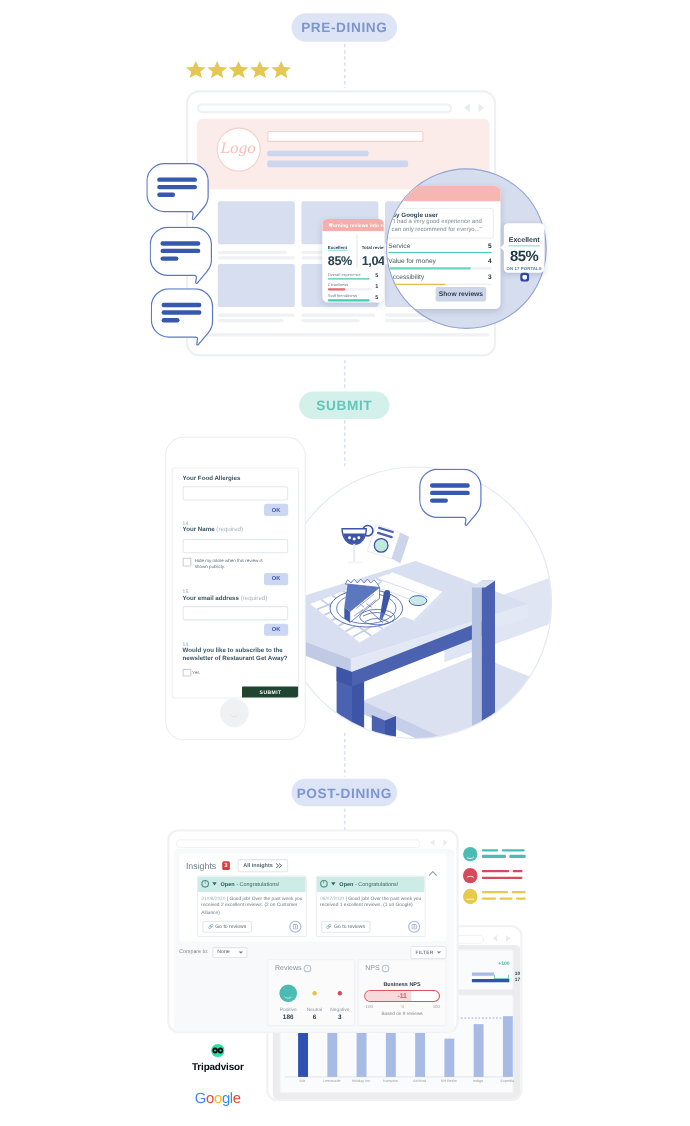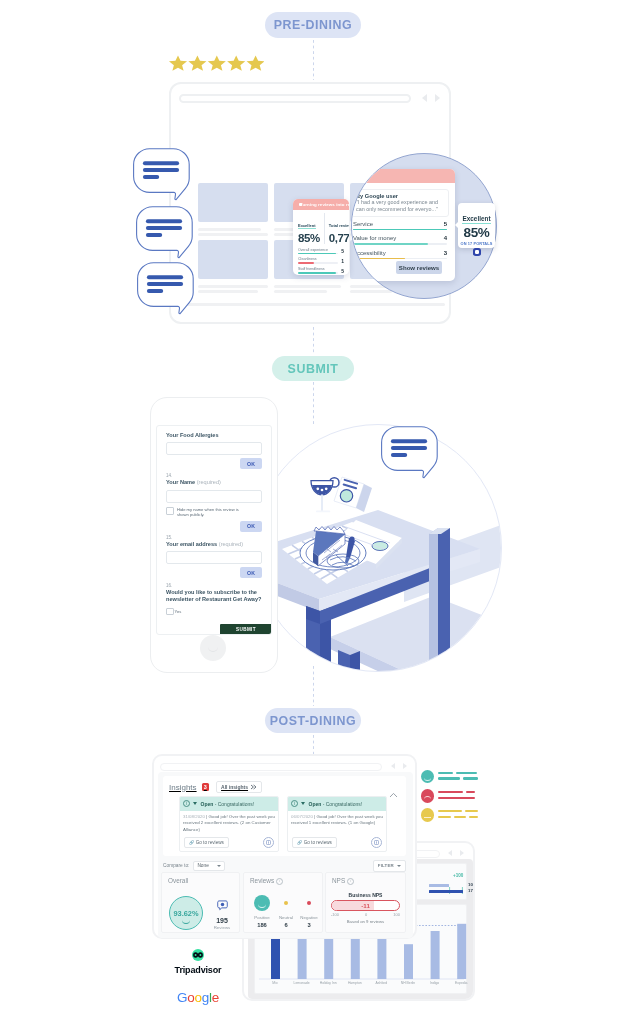--- a/index.html
+++ b/index.html
@@ -204,6 +204,14 @@
       <div class="url-pill"></div>
       <div class="nav-arrow nav-left"></div>
       <div class="nav-arrow nav-right"></div>
+    </div>
+    <div class="hero">
+      <div class="logo-circle">
+        <span class="logo-text">Logo</span>
+      </div>
+      <div class="hero-field"></div>
+      <div class="hero-line" style="top:28.5px;width:92px;height:5.3px;"></div>
+      <div class="hero-line" style="top:38px;width:128px;height:5.6px;"></div>
     </div>
     <div class="cards">
       <div class="ccard" style="left:0px;top:0px;width:70px;">

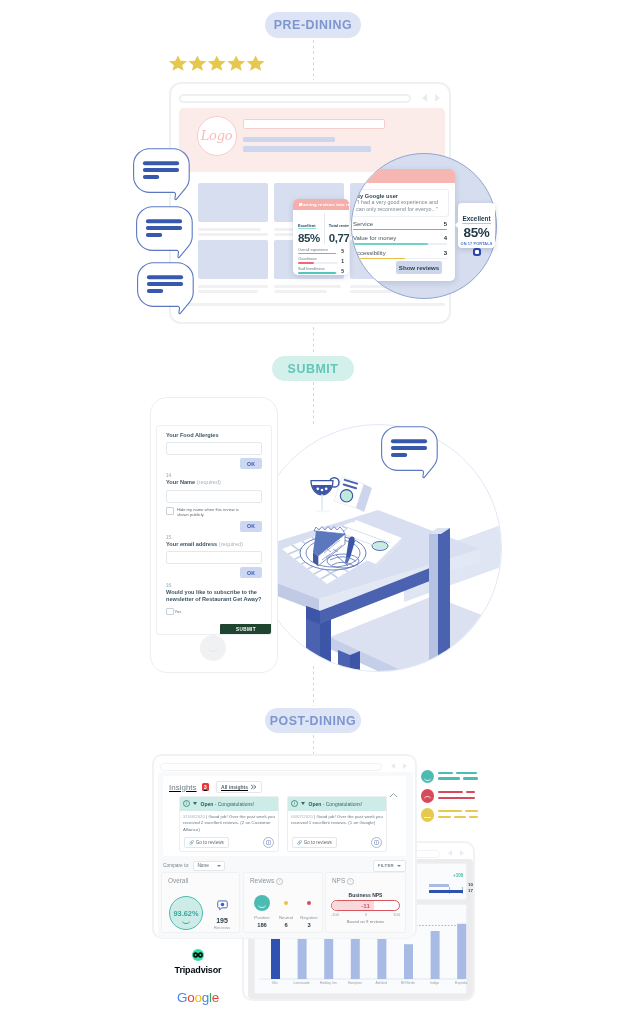--- a/index.html
+++ b/index.html
@@ -262,7 +262,7 @@
         <div class="wdiv"></div>
         <div class="col">
           <div class="lab" style="border-bottom-color:transparent">Total reviews</div>
-          <div class="val">0,77</div>
+          <div class="val">1,04</div>
         </div>
       </div>
       <div class="wmet">

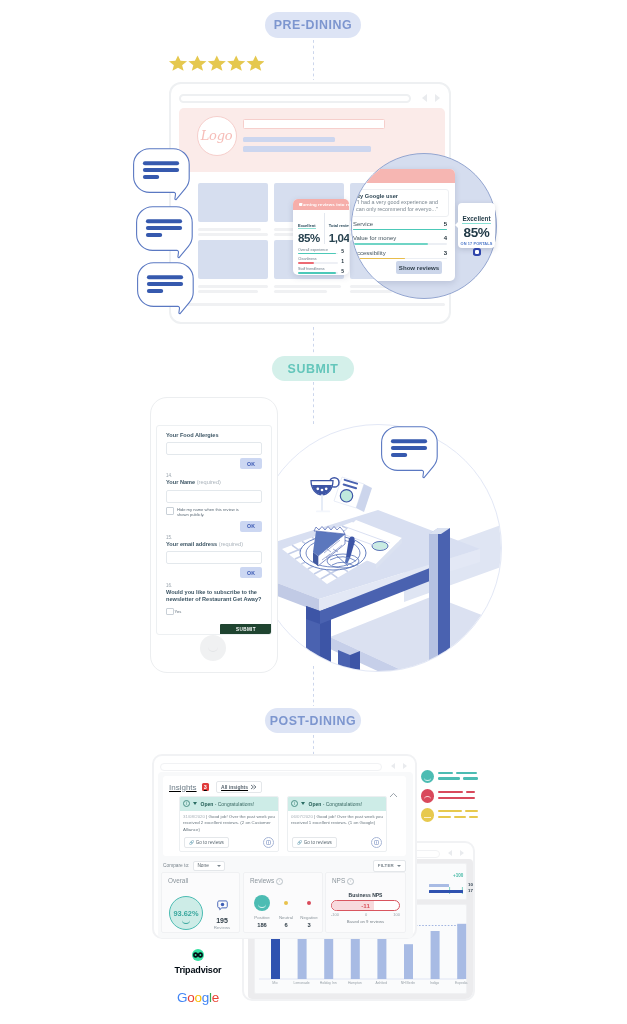--- a/index.html
+++ b/index.html
@@ -117,7 +117,7 @@
   .mbody{position:absolute;left:4px;top:16px;width:255px;height:166px;background:#f8f9fa;border-radius:4px;overflow:hidden;}
 
   .insights{position:absolute;left:5px;top:4px;width:243px;height:80px;background:#fff;border-radius:3px;}
-  .ins-head{position:absolute;left:6px;top:5px;display:flex;align-items:center;text-decoration:underline;}
+  .ins-head{position:absolute;left:6px;top:5px;display:flex;align-items:center;}
   .ins-title{font-size:8px;color:#6e7d88;}
   .ins-badge{margin-left:5px;width:7.5px;height:8.5px;background:#e03a3a;border-radius:1.5px;color:#fff;font-size:5.4px;font-weight:bold;display:flex;align-items:center;justify-content:center;}
   .ins-all{margin-left:7px;height:10px;padding:0 4px;border:1px solid #e4e7ea;border-radius:2px;display:flex;align-items:center;font-size:5px;font-weight:bold;color:#5a6670;background:#fff;}

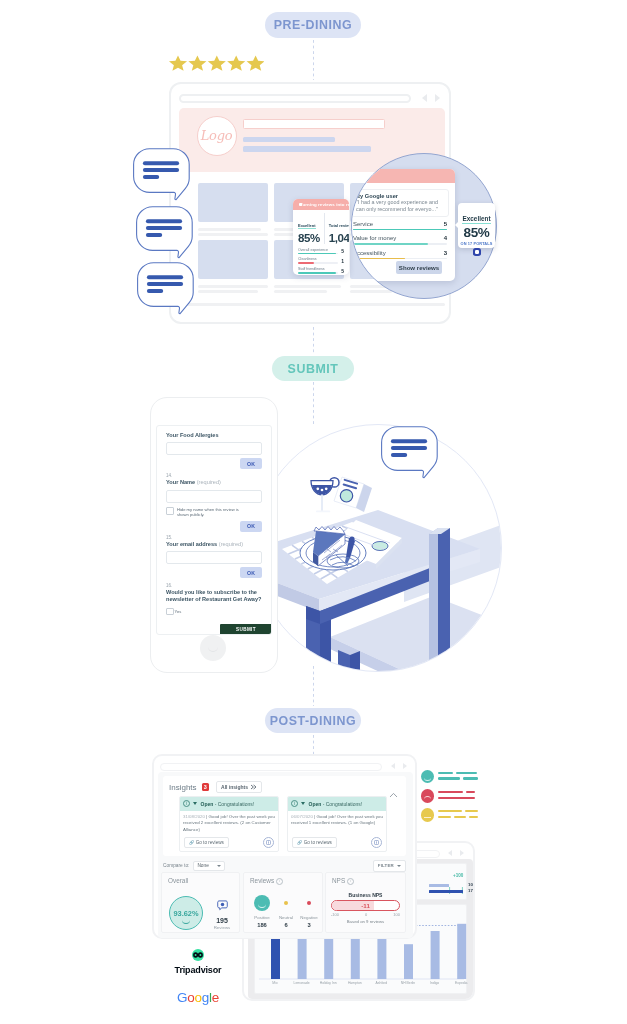--- a/index.html
+++ b/index.html
@@ -689,21 +689,6 @@
           </div>
       </div>
 
-      <div class="kpi" style="left:3px;width:79px;">
-        <div class="kt">Overall</div>
-        <div class="donut">
-            <span>93.62%</span>
-            <span class="smile"></span>
-          </div>
-        <div class="revcount">
-          <svg width="11" height="11" viewBox="0 0 12 12">
-            <path d="M2 1 H10 A1.6 1.6 0 0 1 11.2 2.4 V7.2 A1.6 1.6 0 0 1 10 8.6 H5.2 L3 10.6 V8.6 H2 A1.6 1.6 0 0 1 0.8 7.2 V2.4 A1.6 1.6 0 0 1 2 1 Z" fill="none" stroke="#3f5fb6" stroke-width="1"></path>
-            <circle cx="6" cy="4.8" r="1.9" fill="#3f5fb6"></circle>
-          </svg>
-          <div class="cnum">195</div>
-          <div class="clab">Reviews</div>
-        </div>
-      </div>
 
       <div class="kpi" style="left:85px;width:80px;">
         <div class="kt"><span>Reviews</span><span class="info">i</span></div>

